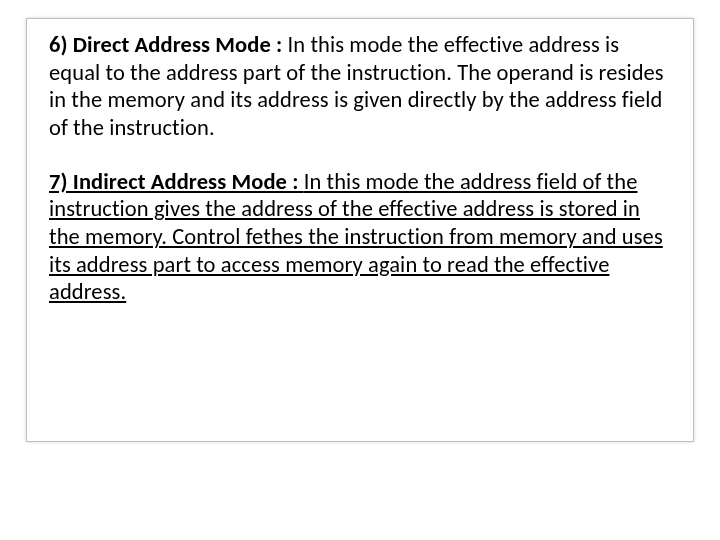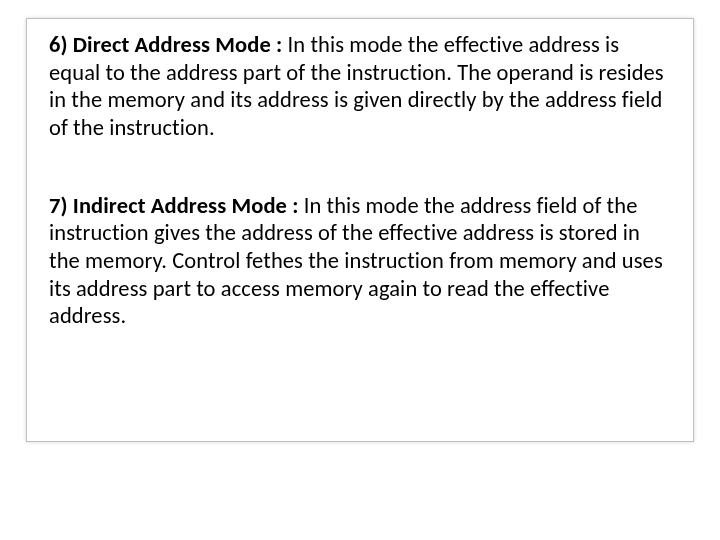--- a/index.html
+++ b/index.html
@@ -34,7 +34,8 @@
     letter-spacing: 0.1px;
   }
   .para + .para {
-    margin-top: 50px;
+    margin-top: 26px;
+    text-decoration: underline;
   }
   .bold {
     font-weight: 700;

